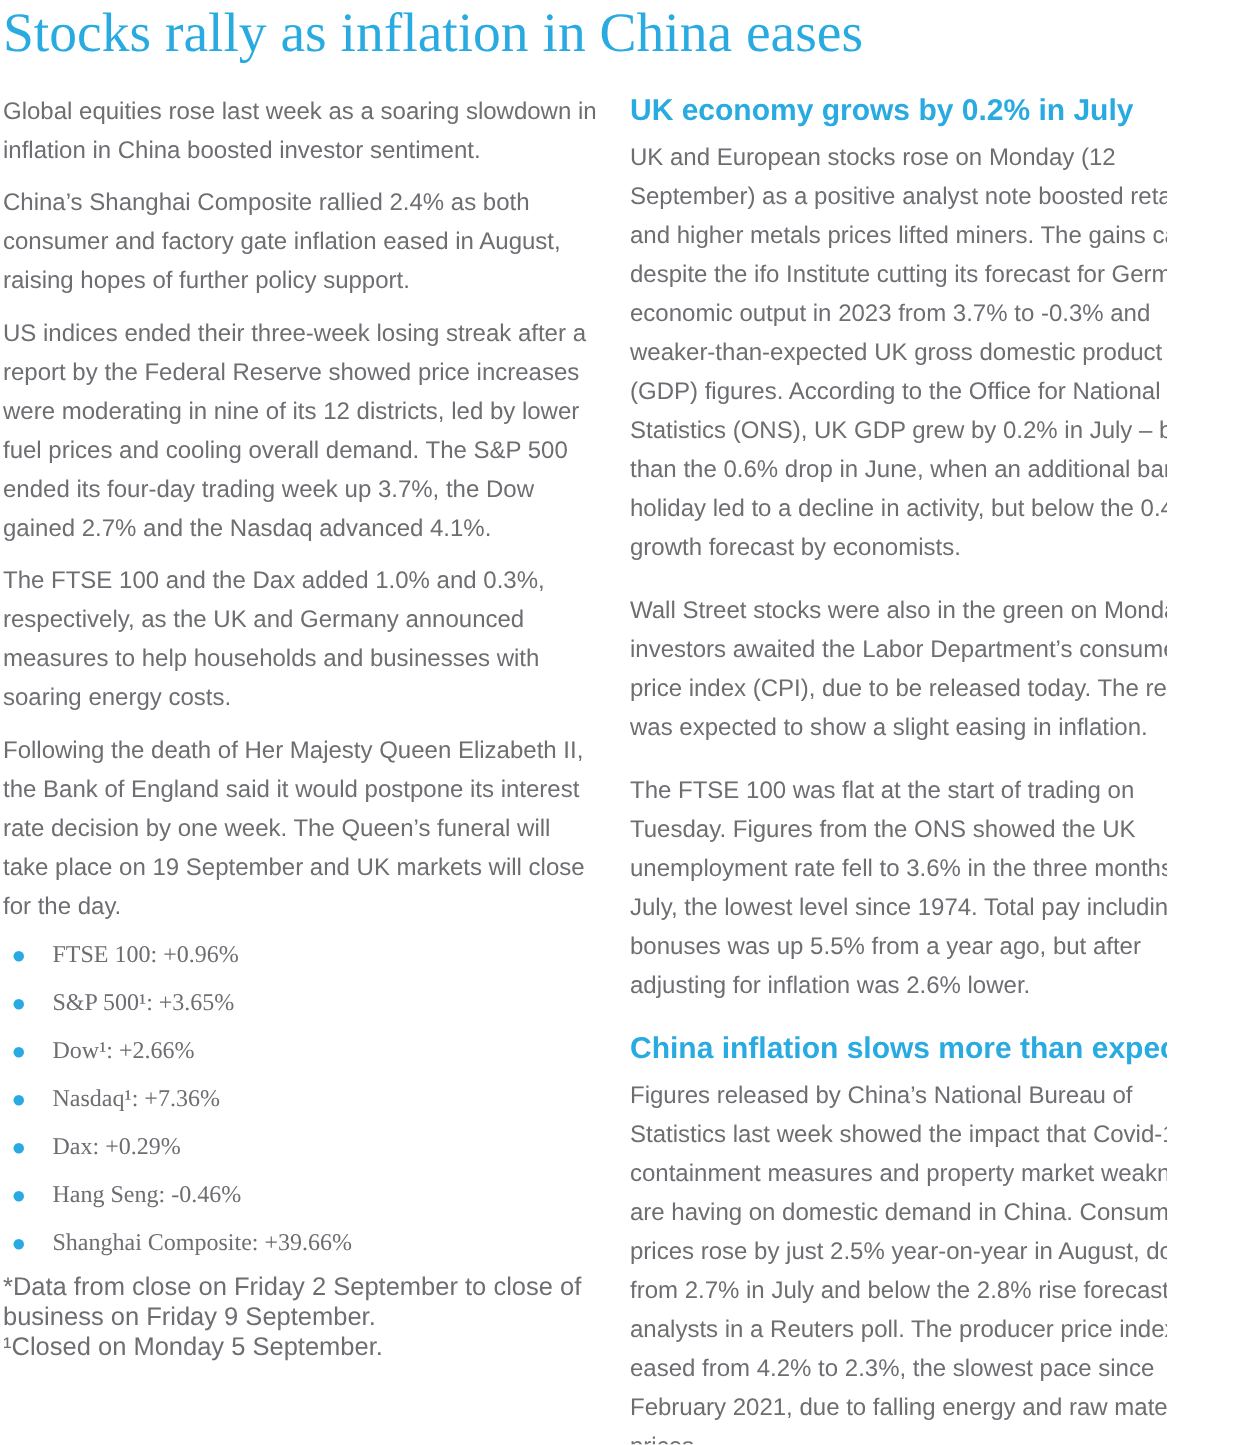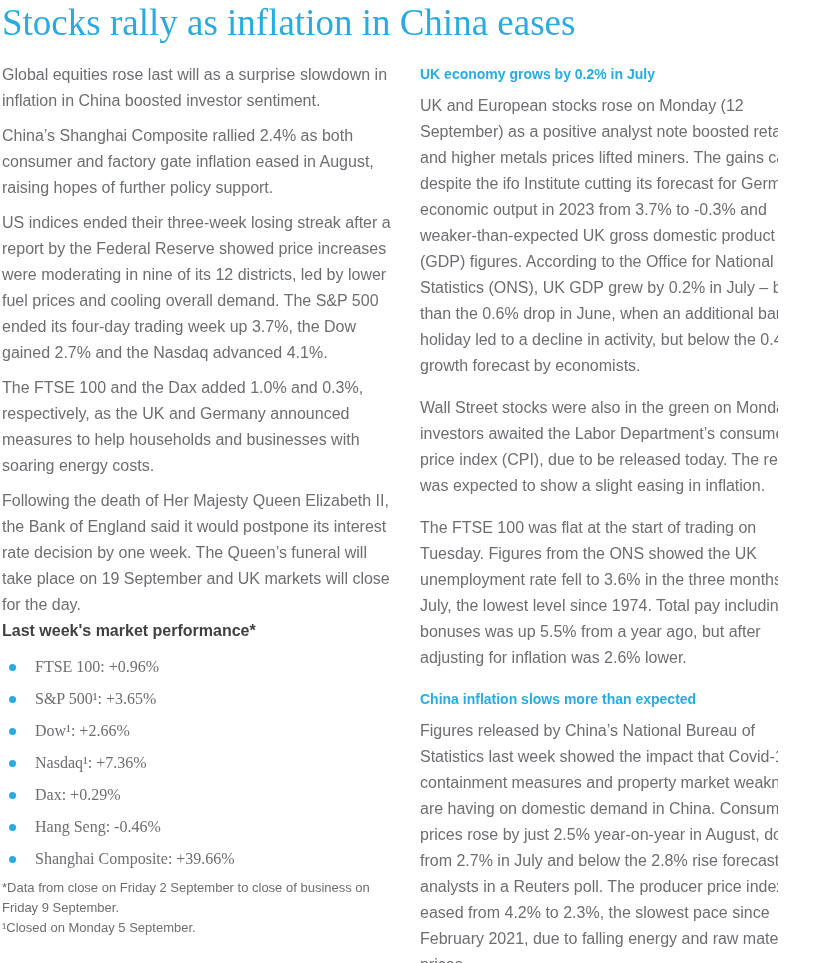--- a/index.html
+++ b/index.html
@@ -88,7 +88,7 @@
   <h1 class="page-title">Stocks rally as inflation in China eases</h1>
 
   <div class="col col-left">
-    <p class="body-par">Global equities rose last will as a surprise slowdown in inflation in China boosted investor sentiment.</p>
+    <p class="body-par">Global equities rose last week as a soaring slowdown in inflation in China boosted investor sentiment.</p>
     <p class="body-par">China’s Shanghai Composite rallied 2.4% as both consumer and factory gate inflation eased in August, raising hopes of further policy support.</p>
     <p class="body-par">US indices ended their three-week losing streak after a report by the Federal Reserve showed price increases were moderating in nine of its 12 districts, led by lower fuel prices and cooling overall demand. The S&amp;P 500 ended its four-day trading week up 3.7%, the Dow gained 2.7% and the Nasdaq advanced 4.1%.</p>
     <p class="body-par">The FTSE 100 and the Dax added 1.0% and 0.3%, respectively, as the UK and Germany announced measures to help households and businesses with soaring energy costs.</p>

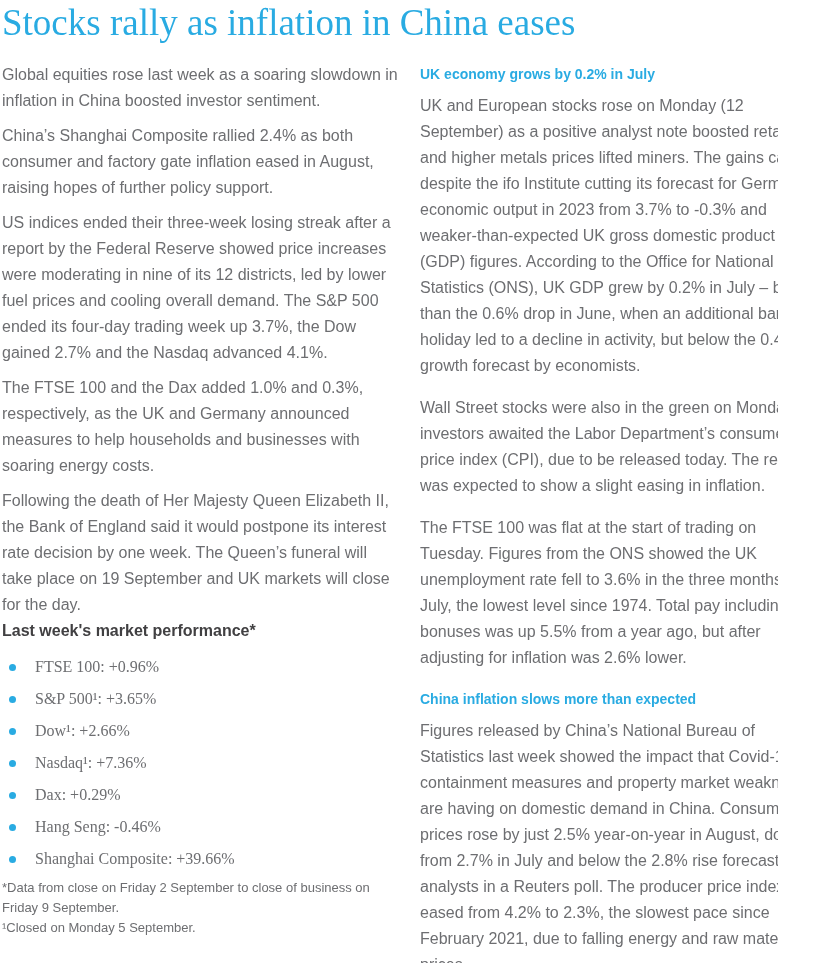--- a/index.html
+++ b/index.html
@@ -36,7 +36,7 @@
   .col-left p.body-par { margin: 0 0 9px 0; }
   .col-right p.body-par { margin: 0 0 16px 0; }
   .section-heading {
-    font-size: 14px;
+    font-size: 20px;
     font-weight: 700;
     color: #29abe2;
     line-height: 24px;

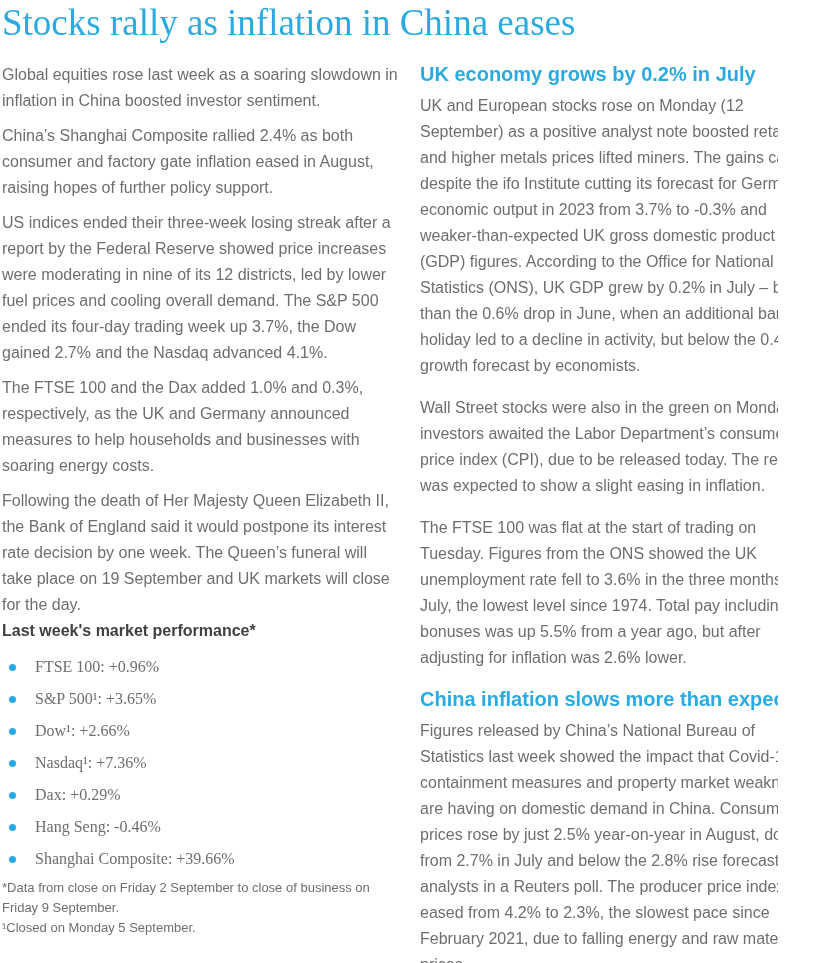--- a/index.html
+++ b/index.html
@@ -96,7 +96,6 @@
   </div>
 
   <div class="perf">
-    <h2 class="perf-heading">Last week's market performance*</h2>
     <ul class="perf-list">
       <li><span class="bullet-dot"></span><span>FTSE 100: +0.96%</span></li>
       <li><span class="bullet-dot"></span><span>S&amp;P 500¹: +3.65%</span></li>

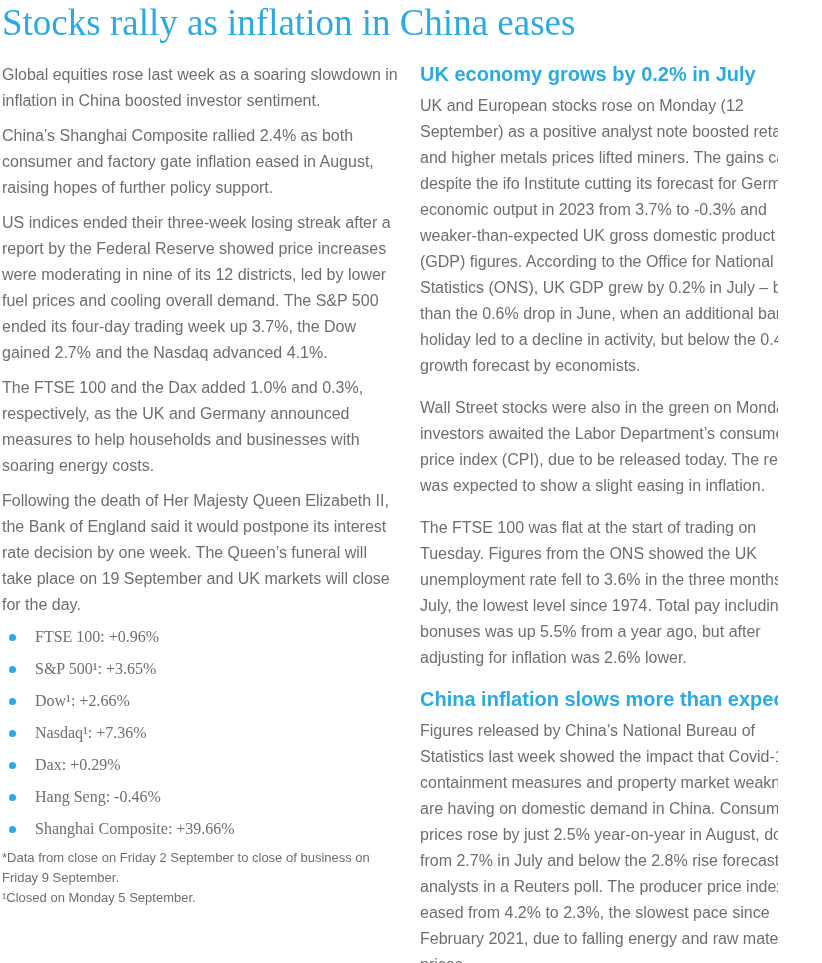--- a/index.html
+++ b/index.html
@@ -74,7 +74,7 @@
     background: #29abe2;
   }
   .footnotes p {
-    font-size: 13px;
+    font-size: 17px;
     line-height: 20px;
     color: #6d6e71;
     margin: 0;

